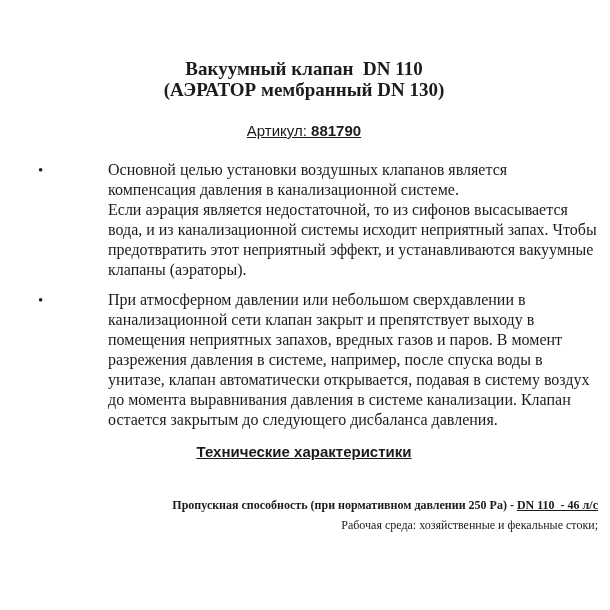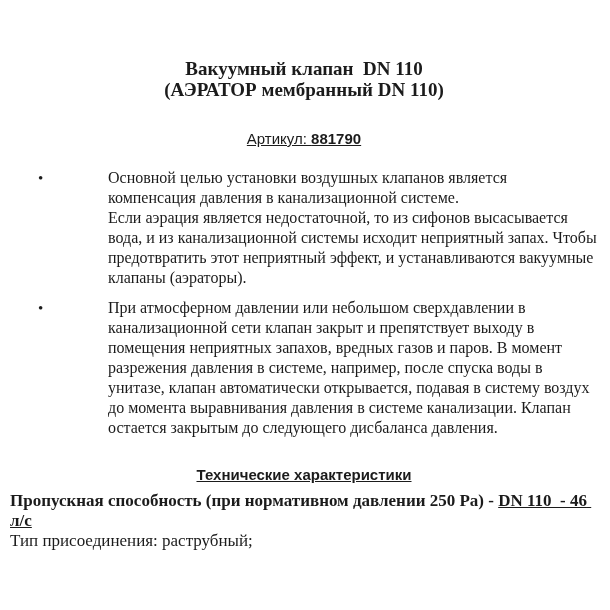--- a/index.html
+++ b/index.html
@@ -101,7 +101,7 @@
 
   <div class="doc-title">
     <div class="title-line">Вакуумный клапан  DN 110</div>
-    <div class="title-line">(АЭРАТОР мембранный DN 110)</div>
+    <div class="title-line">(АЭРАТОР мембранный DN 130)</div>
   </div>
 
   <div class="article-line"><span class="article-underline"><span>Артикул: </span><span class="article-number">881790</span></span></div>

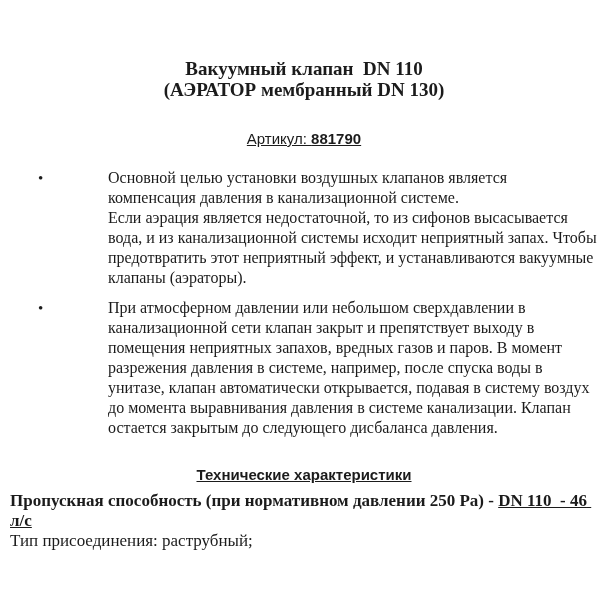--- a/index.html
+++ b/index.html
@@ -30,7 +30,7 @@
   }
   .article-line {
     text-align: center;
-    margin-top: 30px;
+    margin-top: 22px;
     font-family: "Liberation Sans", sans-serif;
     font-size: 15px;
     line-height: 17px;

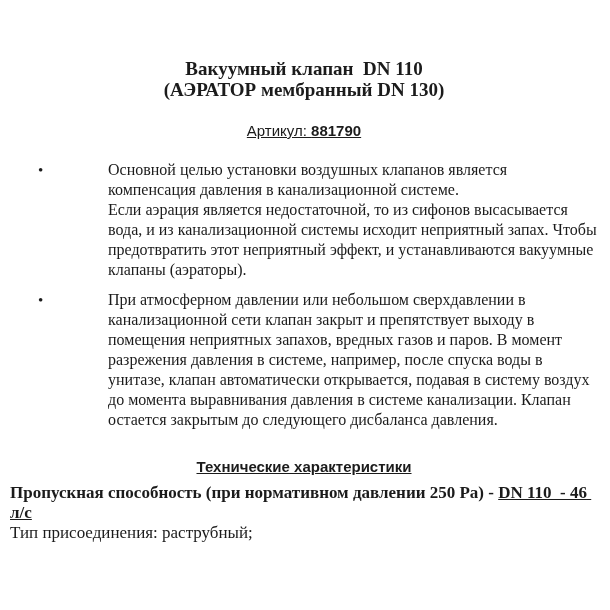--- a/index.html
+++ b/index.html
@@ -68,7 +68,7 @@
   }
   .section-heading {
     text-align: center;
-    margin-top: 28px;
+    margin-top: 13px;
     font-family: "Liberation Sans", sans-serif;
     font-weight: bold;
     font-size: 15px;

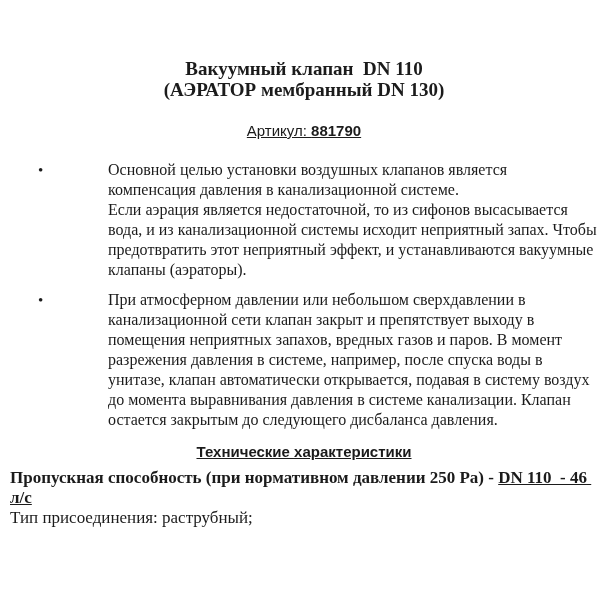--- a/index.html
+++ b/index.html
@@ -78,9 +78,10 @@
     text-decoration: underline;
   }
   .specs {
-    margin-top: 8px;
-    font-size: 17px;
+    margin-top: 35px;
+    font-size: 12px;
     line-height: 20px;
+    text-align: right;
   }
   .spec-capacity {
     font-weight: bold;

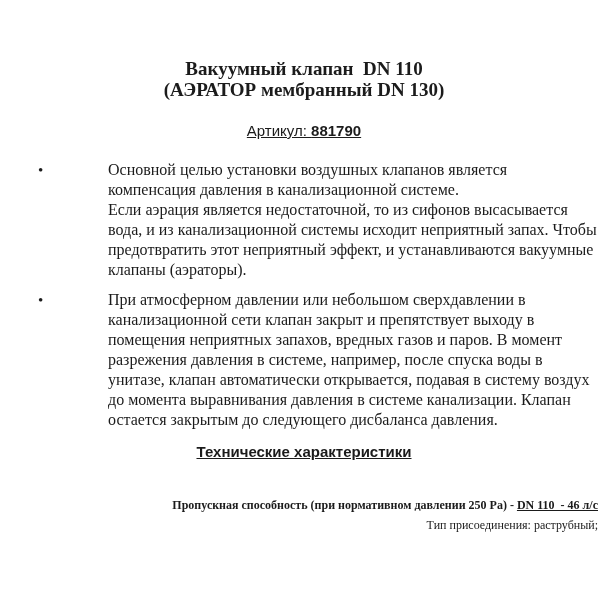--- a/index.html
+++ b/index.html
@@ -123,6 +123,7 @@
 
   <div class="specs">
     <div class="spec-capacity"><span>Пропускная способность (при нормативном давлении 250 Pa) - </span><span class="capacity-value">DN 110  - 46 л/с</span></div>
+    <div class="spec-line">Рабочая среда: хозяйственные и фекальные стоки;</div>
     <div class="spec-line">Тип присоединения: раструбный;</div>
   </div>
 

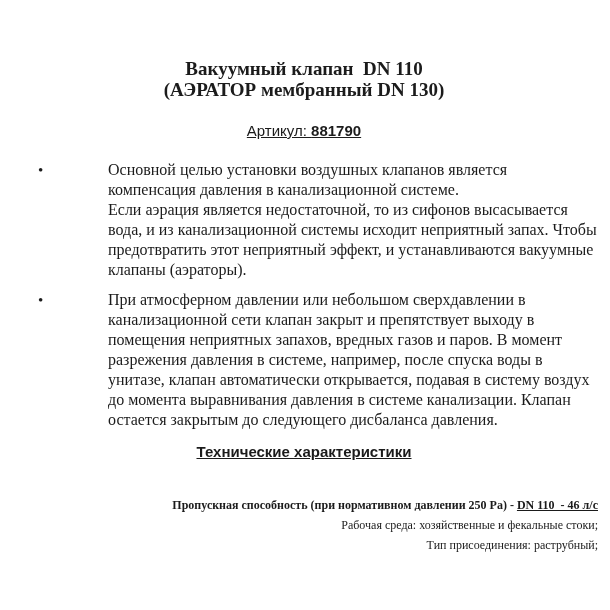--- a/index.html
+++ b/index.html
@@ -124,7 +124,6 @@
   <div class="specs">
     <div class="spec-capacity"><span>Пропускная способность (при нормативном давлении 250 Pa) - </span><span class="capacity-value">DN 110  - 46 л/с</span></div>
     <div class="spec-line">Рабочая среда: хозяйственные и фекальные стоки;</div>
-    <div class="spec-line">Тип присоединения: раструбный;</div>
   </div>
 
 </div>

